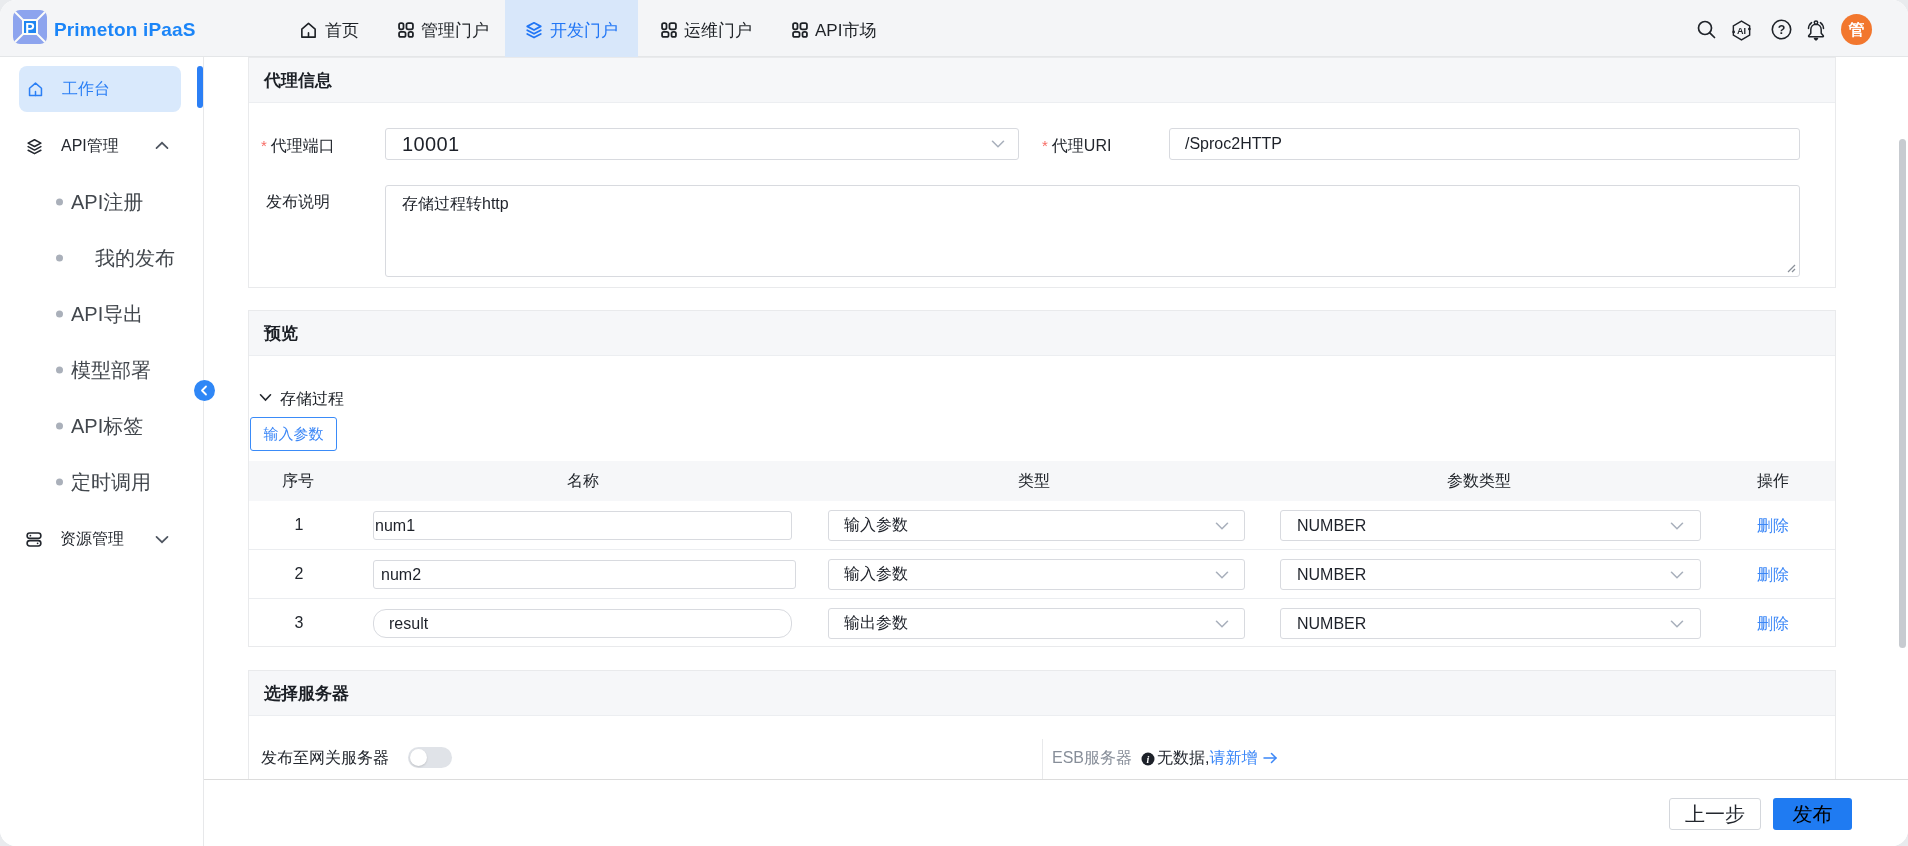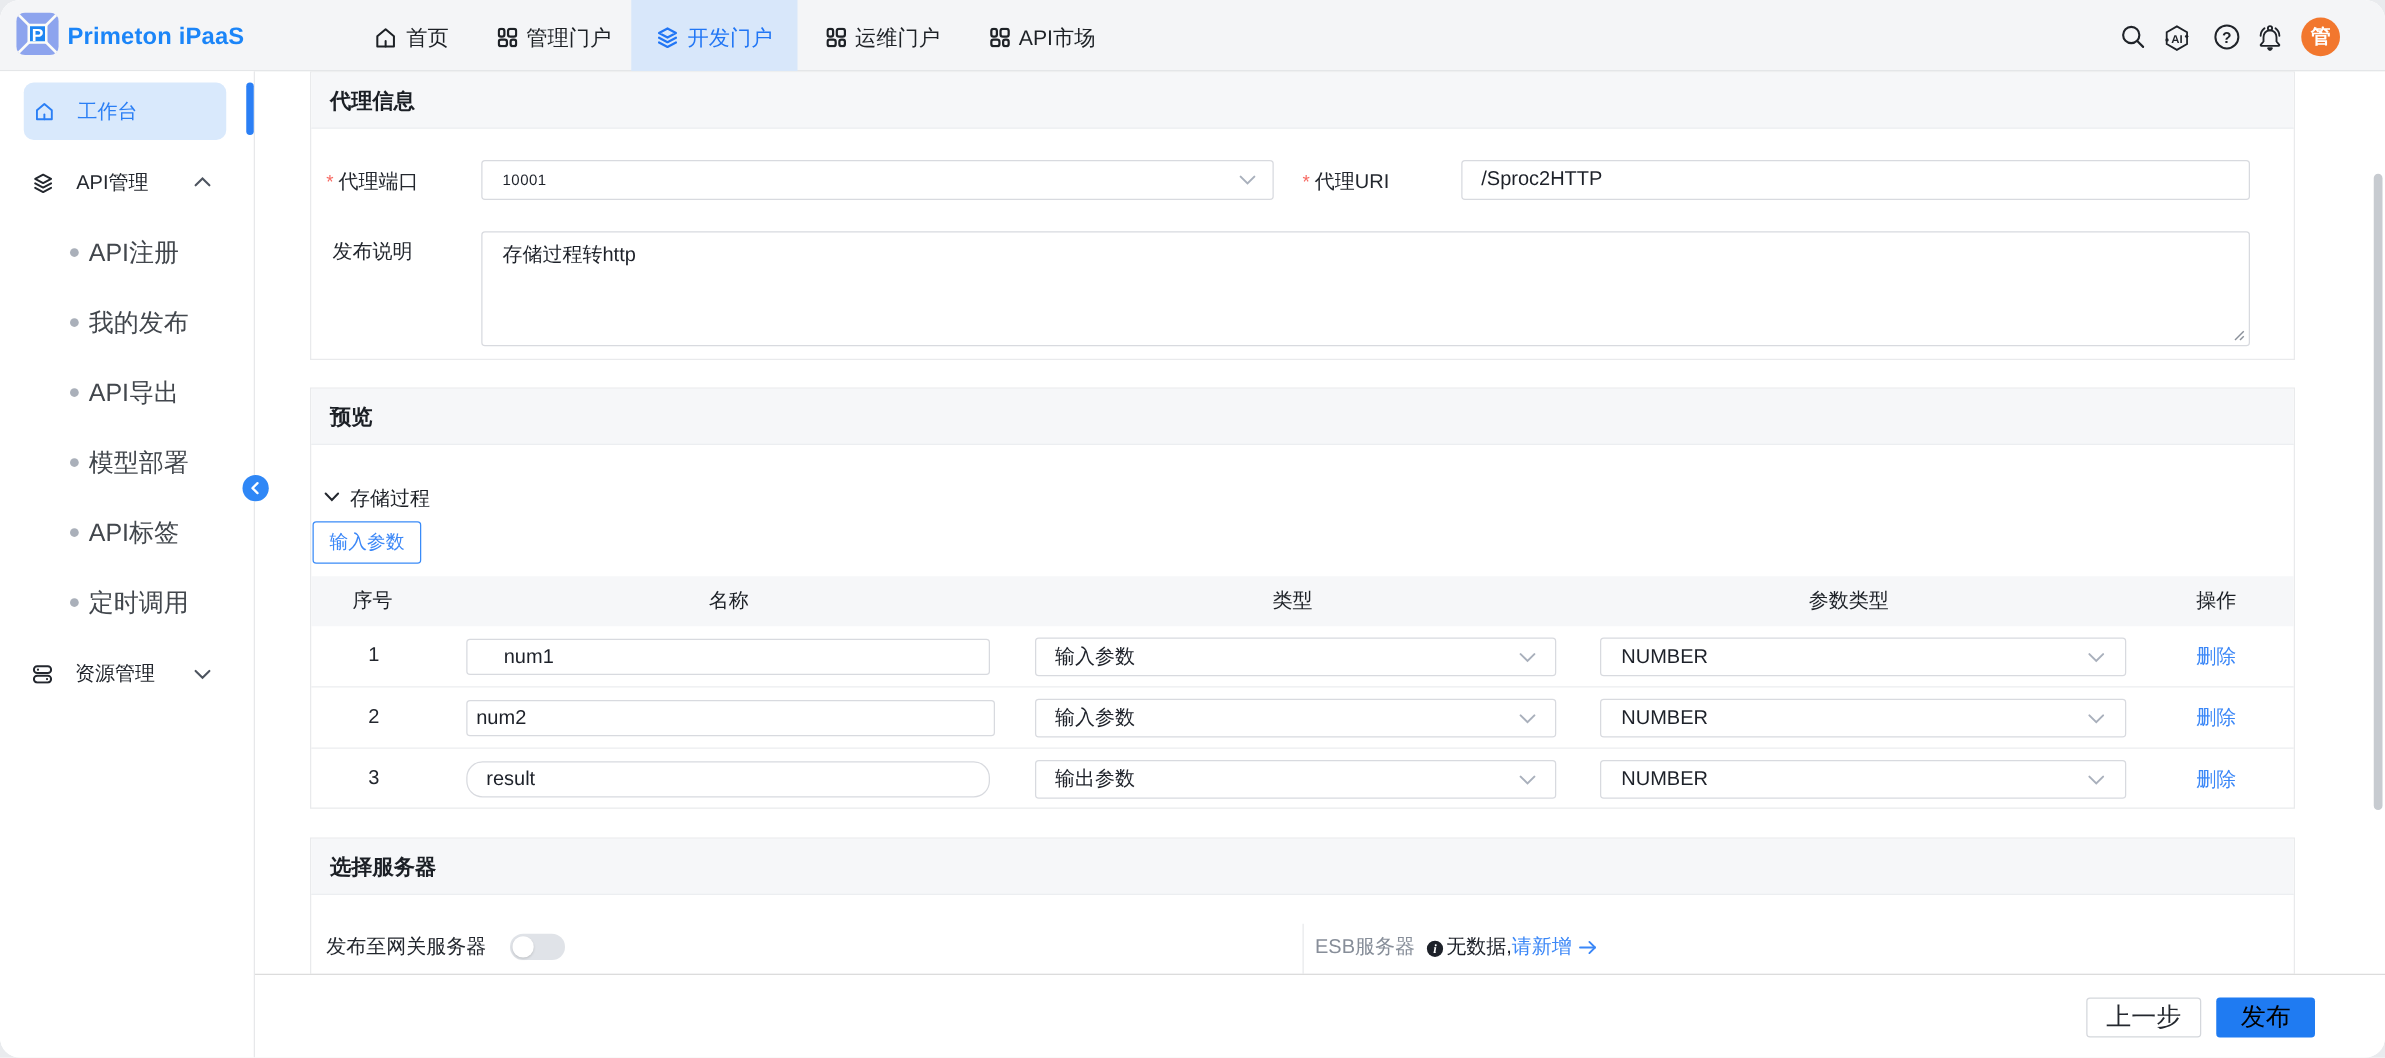--- a/index.html
+++ b/index.html
@@ -188,7 +188,7 @@
       </div>
     <div class="lbl" style="left:12px; top:88px;"><span class="star">*</span>代理端口</div>
     <div class="ctl" style="left:136px; top:70px; width:634px; height:32px; padding-left:16px;">
-        <span style="font-size:12px; letter-spacing:0.4px;">10001</span>
+        <span style="font-size:20px; letter-spacing:0.4px;">10001</span>
       <svg class="chev" width="14" height="9" viewBox="0 0 14 9" fill="none" stroke="#a9b0bc" stroke-width="1.6" stroke-linecap="round">
           <path d="M1.5 1.8 L7 7.2 L12.5 1.8"></path>
         </svg>

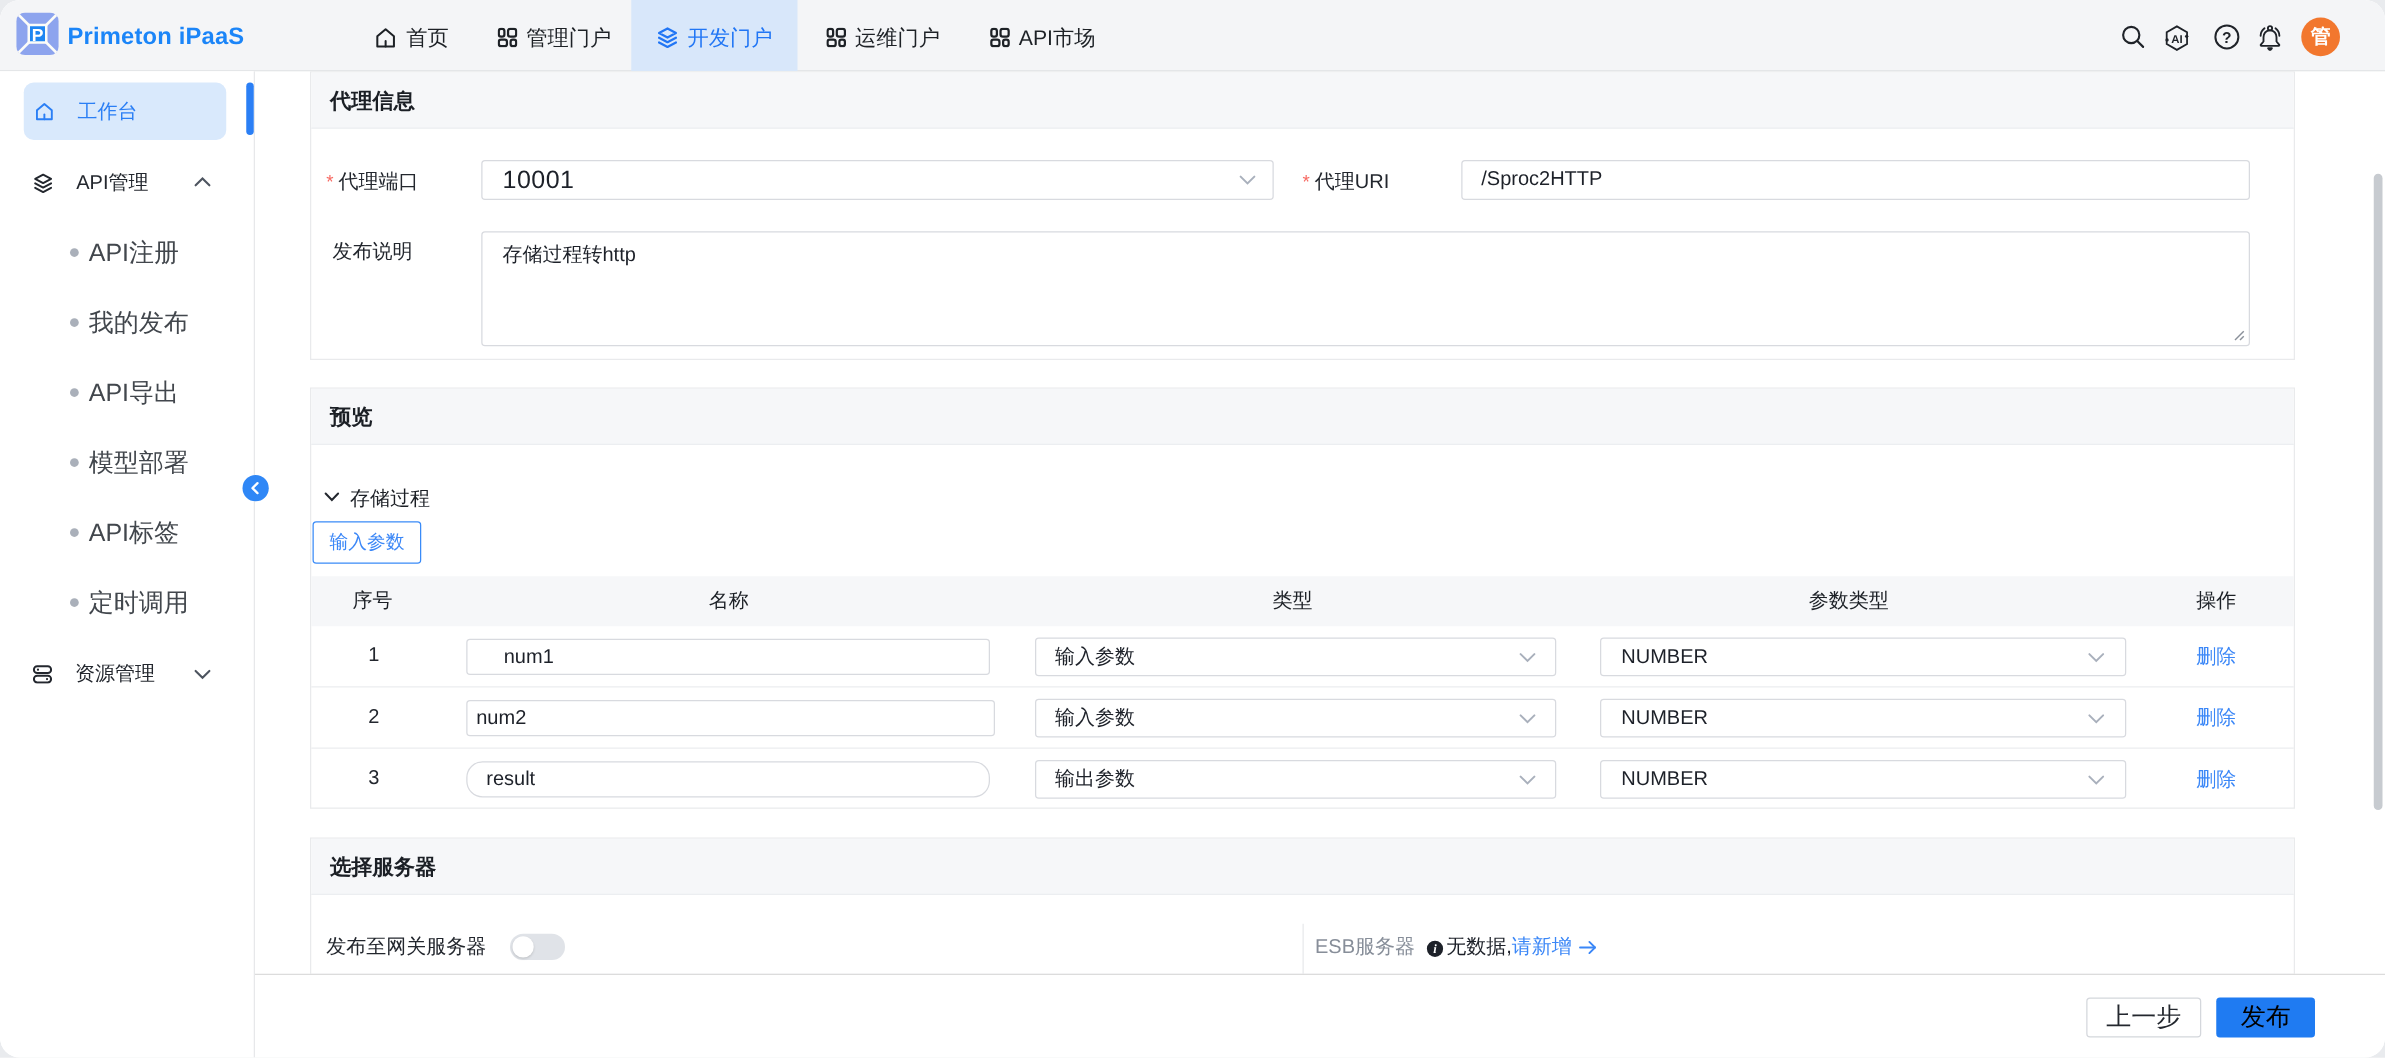--- a/index.html
+++ b/index.html
@@ -153,7 +153,7 @@
     <div class="sdot" style="top:145px;"></div>
       <div class="ssub" style="top:145px;">API注册</div>
     <div class="sdot" style="top:201px;"></div>
-      <div class="ssub" style="top:201px;">我的发布</div>
+      <div class="ssub" style="top:201px;margin-left:24px;">我的发布</div>
     <div class="sdot" style="top:257px;"></div>
       <div class="ssub" style="top:257px;">API导出</div>
     <div class="sdot" style="top:313px;"></div>

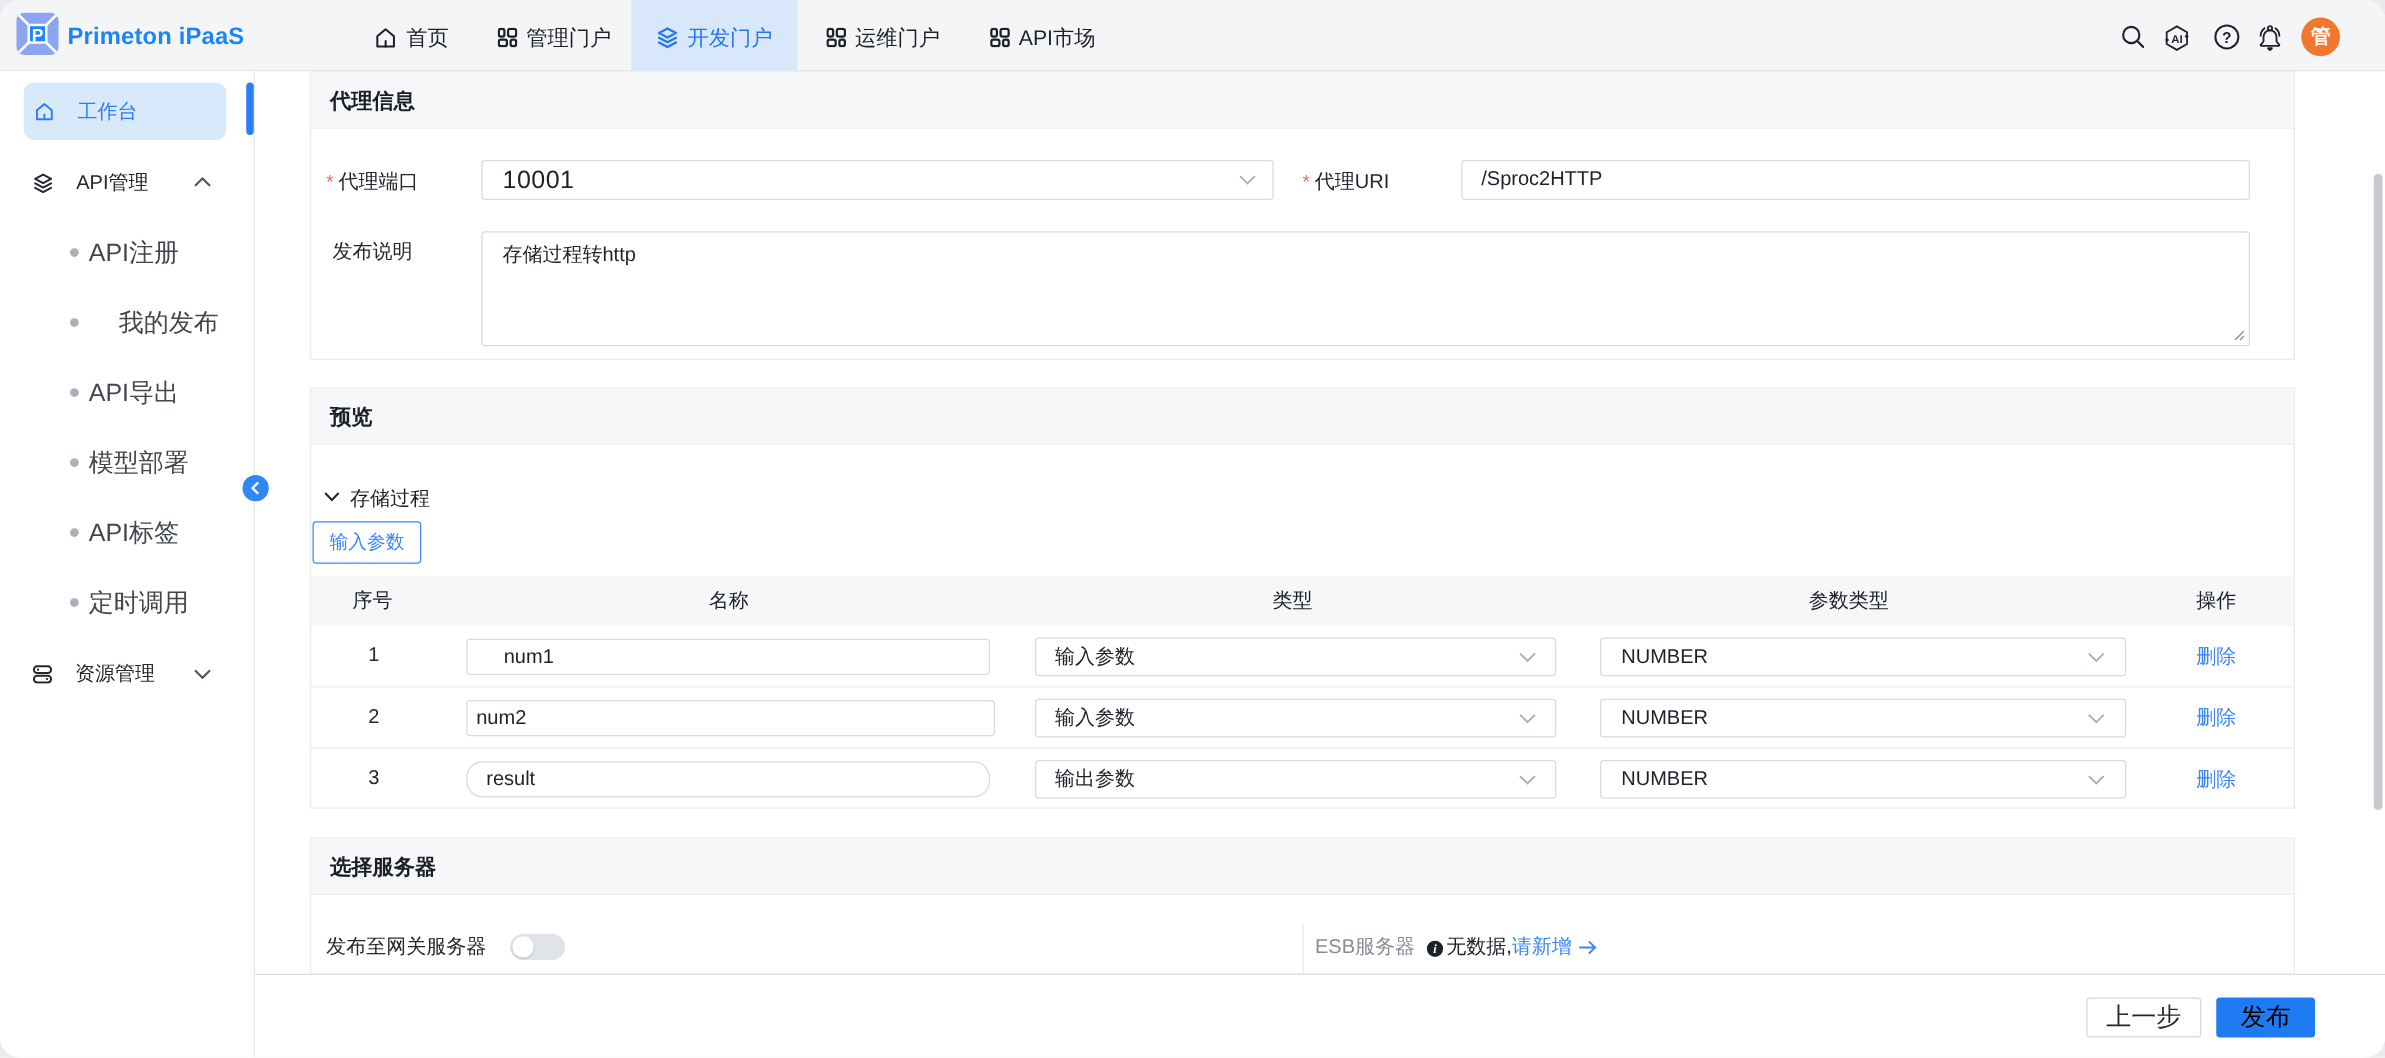--- a/index.html
+++ b/index.html
@@ -227,7 +227,7 @@
     <div class="num" style="left:50px; top:214px;">1</div>
     <div class="num" style="left:50px; top:263px;">2</div>
     <div class="num" style="left:50px; top:312px;">3</div>
-    <div class="ctl" style="left:124px; top:200px; width:419px; height:29px; padding-left:29px;">num1</div>
+    <div class="ctl" style="left:124px; top:200px; width:419px; height:29px; padding-left:1px;">num1</div>
     <div class="ctl" style="left:124px; top:249px; width:423px; height:29px; padding-left:7px;">num2</div>
     <div class="ctl" style="left:124px; top:298px; width:419px; height:29px; padding-left:15px;border-radius:13px;">result</div>
     <div class="ctl" style="left:579px; top:199px; width:417px; height:31px; padding-left:15px;">输入参数

